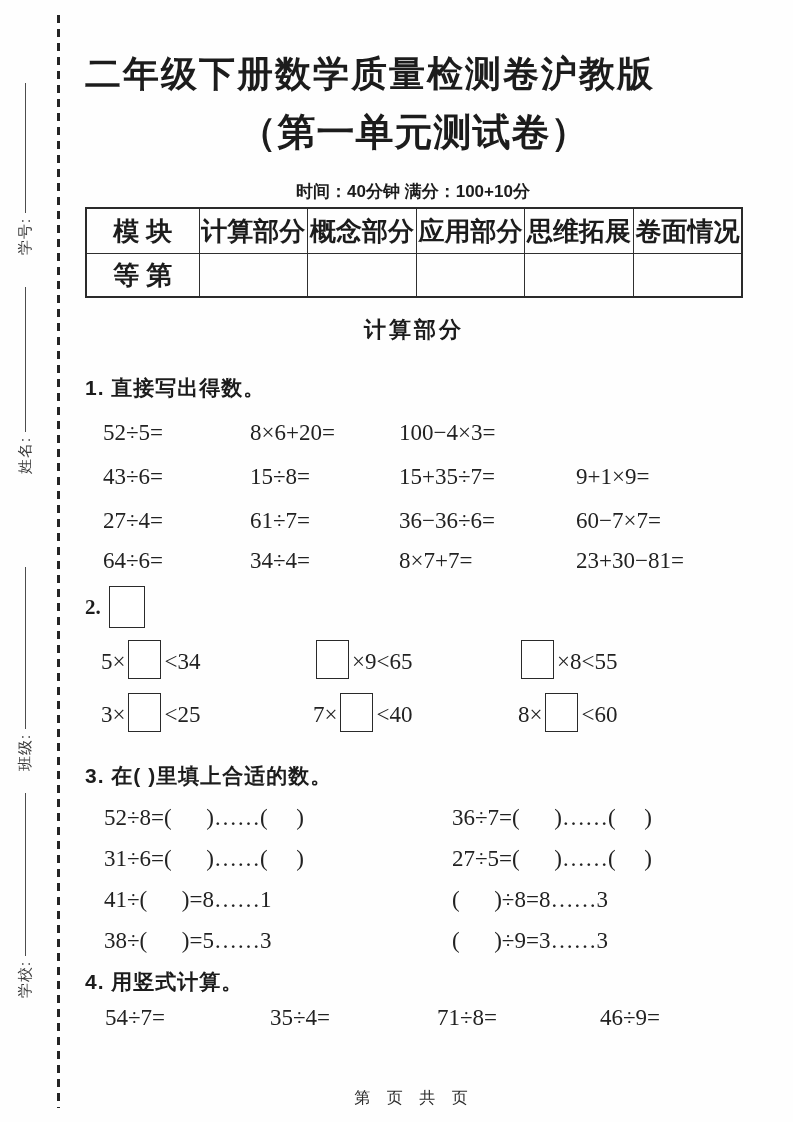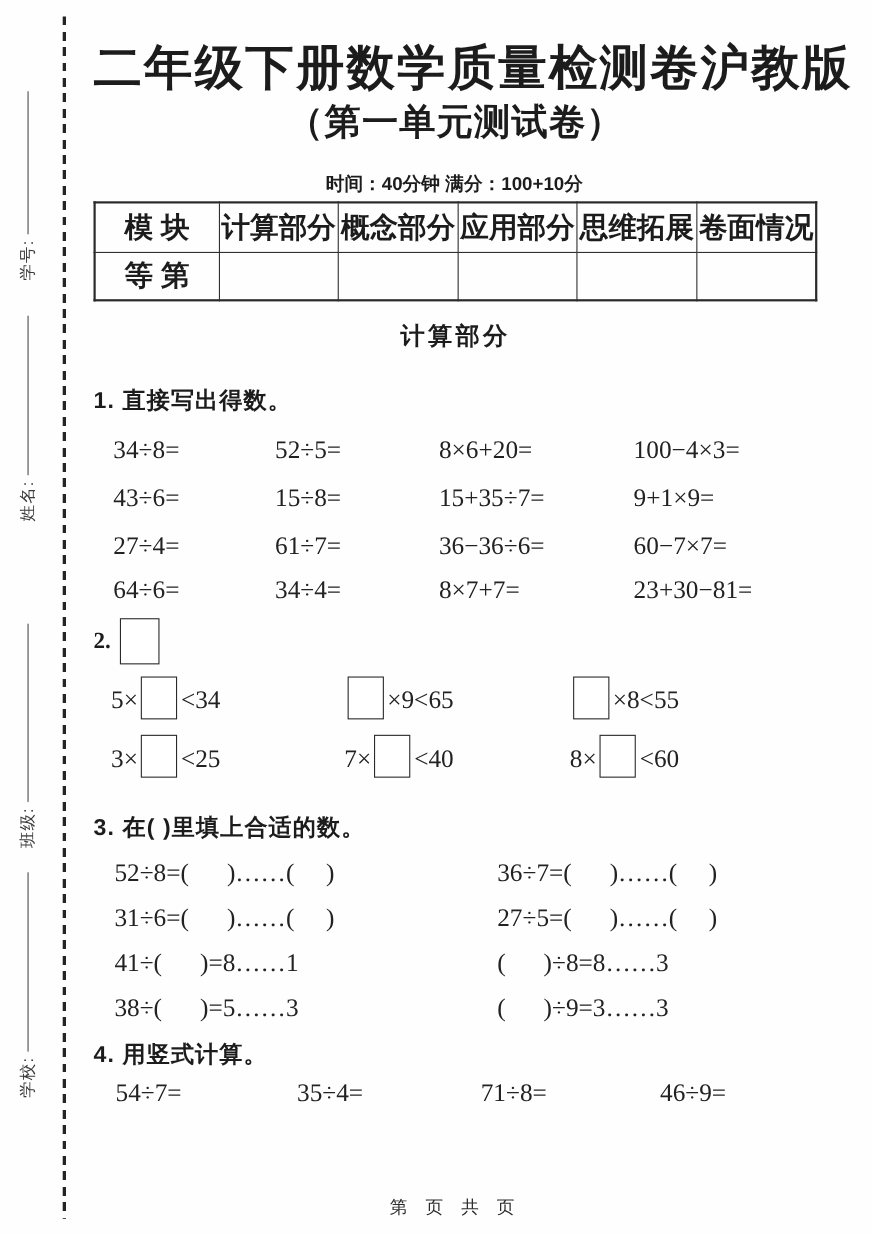--- a/index.html
+++ b/index.html
@@ -28,8 +28,8 @@
   
   .content{position:absolute; left:85px; top:0; width:658px;}
   .paper-title{
-    margin-top:36px; text-align:center; font-weight:bold;
-    font-size:44px; letter-spacing:2px; line-height:1.2; white-space:nowrap;
+    margin-top:52px; font-weight:bold;
+    font-size:36px; letter-spacing:2px; line-height:1.2; white-space:nowrap;
   }
   .paper-subtitle{
     text-align:center; font-weight:bold;

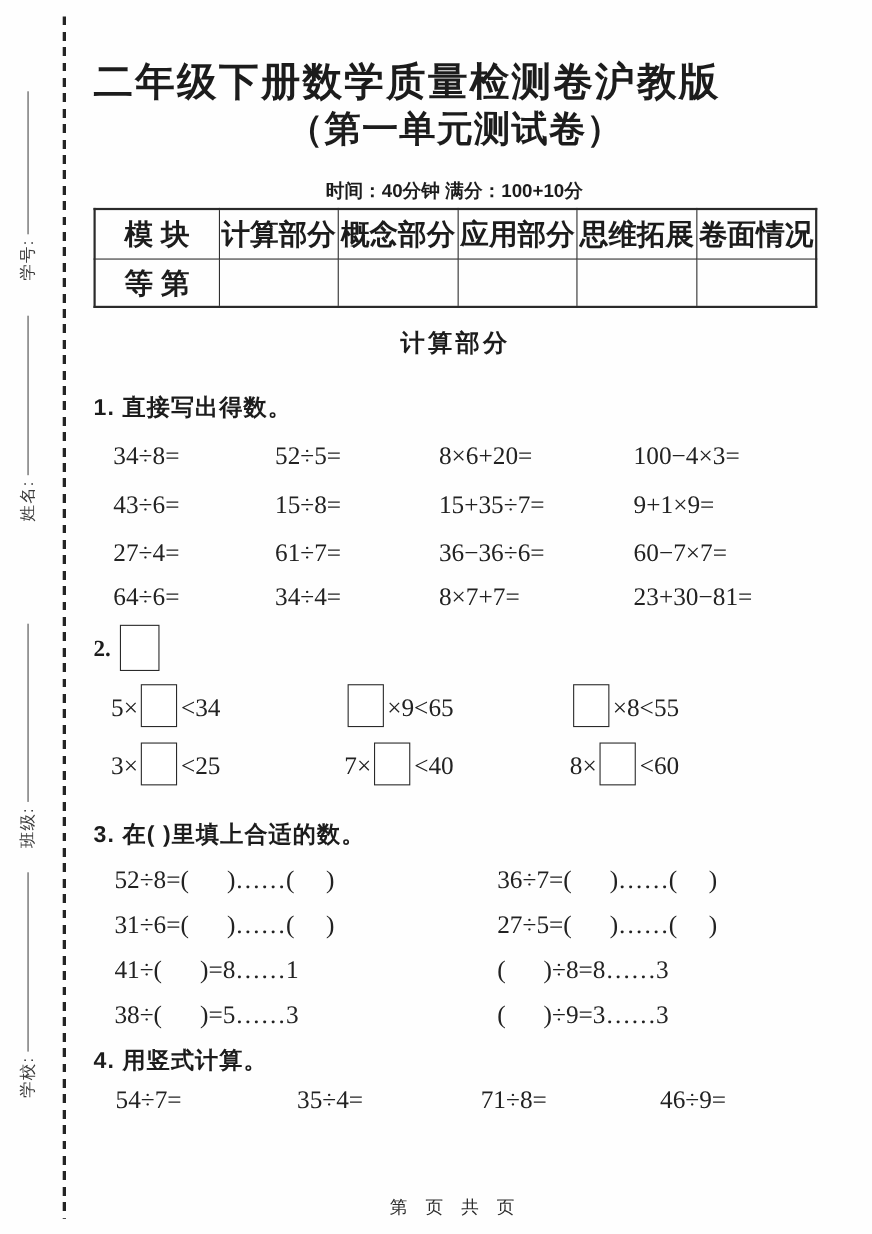--- a/index.html
+++ b/index.html
@@ -32,8 +32,8 @@
     font-size:36px; letter-spacing:2px; line-height:1.2; white-space:nowrap;
   }
   .paper-subtitle{
-    text-align:center; font-weight:bold;
-    font-size:33px; letter-spacing:1px;
+    margin-top:12px; text-align:center; font-weight:bold;
+    font-size:38px; letter-spacing:1px;
   }
   .time-line{
     margin-top:22px; text-align:center; font-weight:bold; font-size:17px; padding-right:2px;

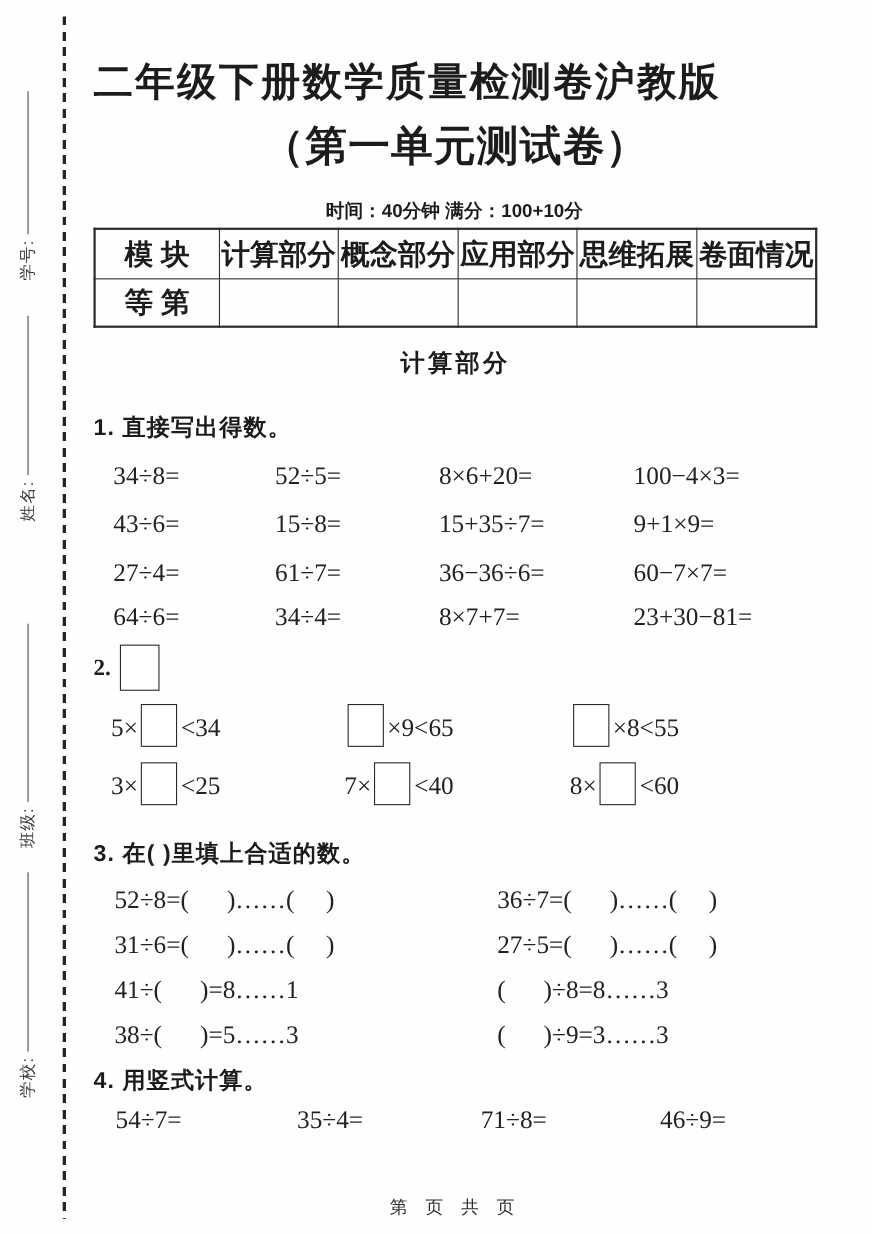--- a/index.html
+++ b/index.html
@@ -129,7 +129,6 @@
 
     <div class="q-title">1. 直接写出得数。</div>
     <div class="grid g-q1">
-      <span class="math">34÷8=</span>
       <span class="math">52÷5=</span>
       <span class="math">8×6+20=</span>
       <span class="math">100−4×3=</span>

